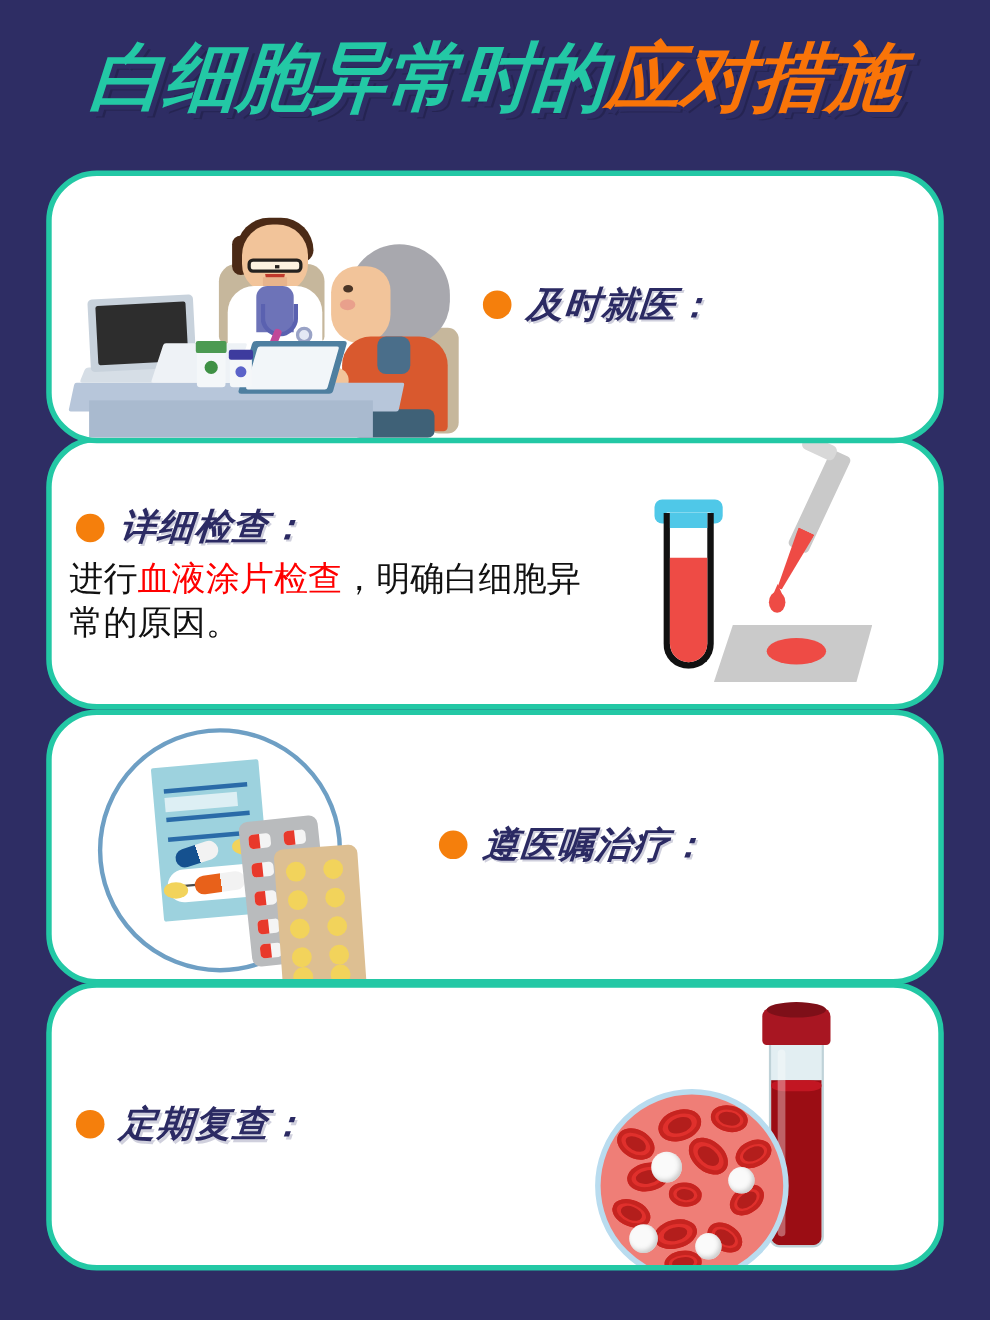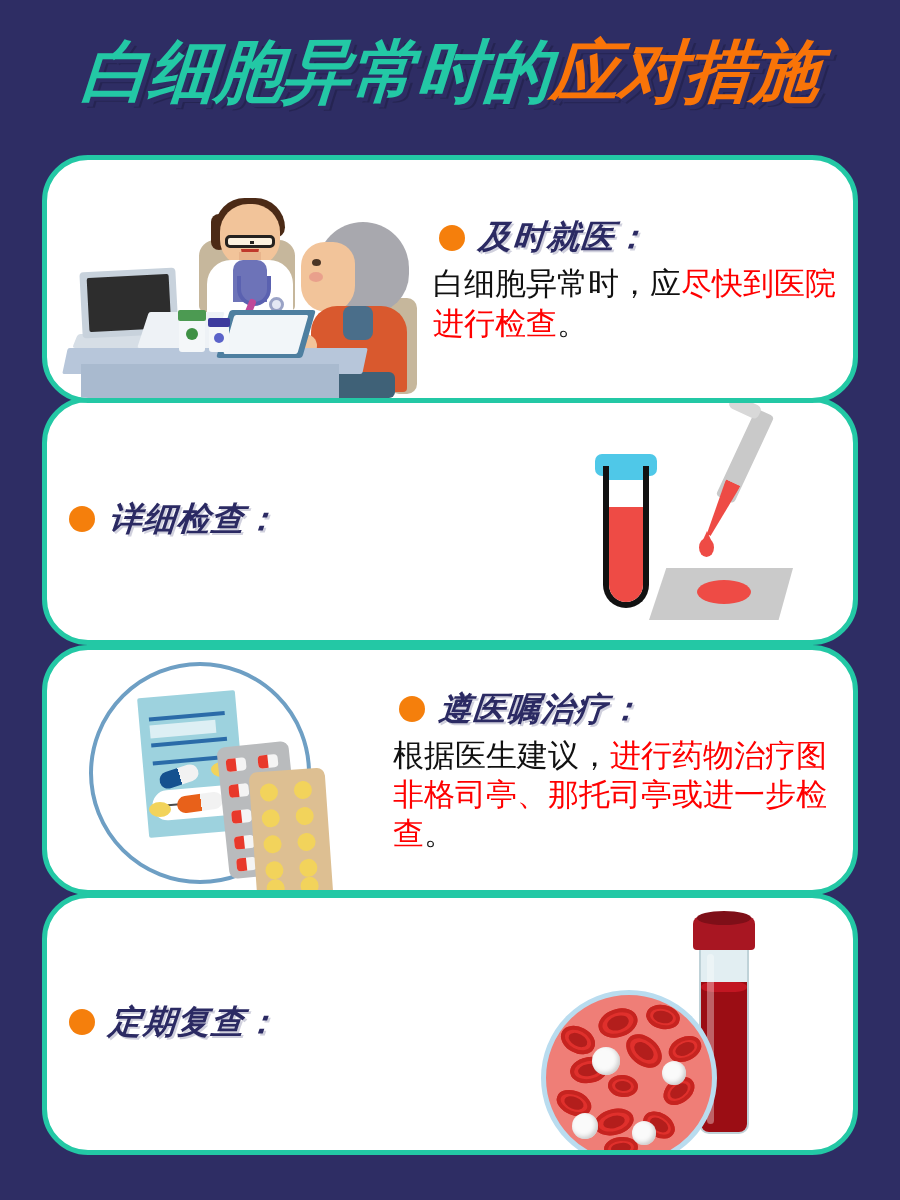--- a/index.html
+++ b/index.html
@@ -428,7 +428,6 @@
         <span class="bullet"></span>
         <span class="heading-text">及时就医：</span>
       </div>
-      <div class="body-text"><span>白细胞异常时，应</span><span class="hl">尽快到医院进行检查</span><span>。</span></div>
     </div>
   </div>
 

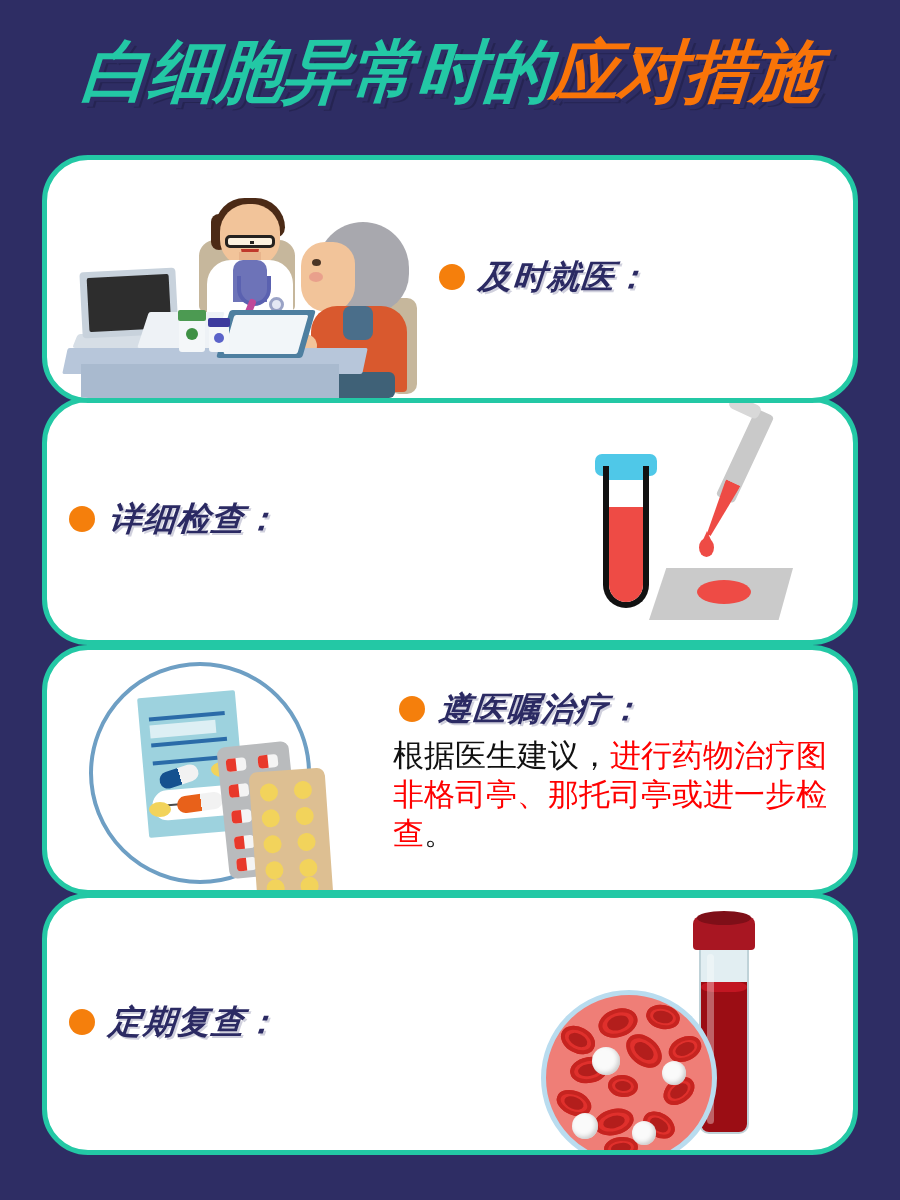--- a/index.html
+++ b/index.html
@@ -437,6 +437,7 @@
         <span class="bullet"></span>
         <span class="heading-text">详细检查：</span>
       </div>
+      <div class="body-text"><span>进行</span><span class="hl">血液涂片检查</span><span>，明确白细胞异常的原因。</span></div>
     </div>
     <div class="art art2">
       <div class="scene2">

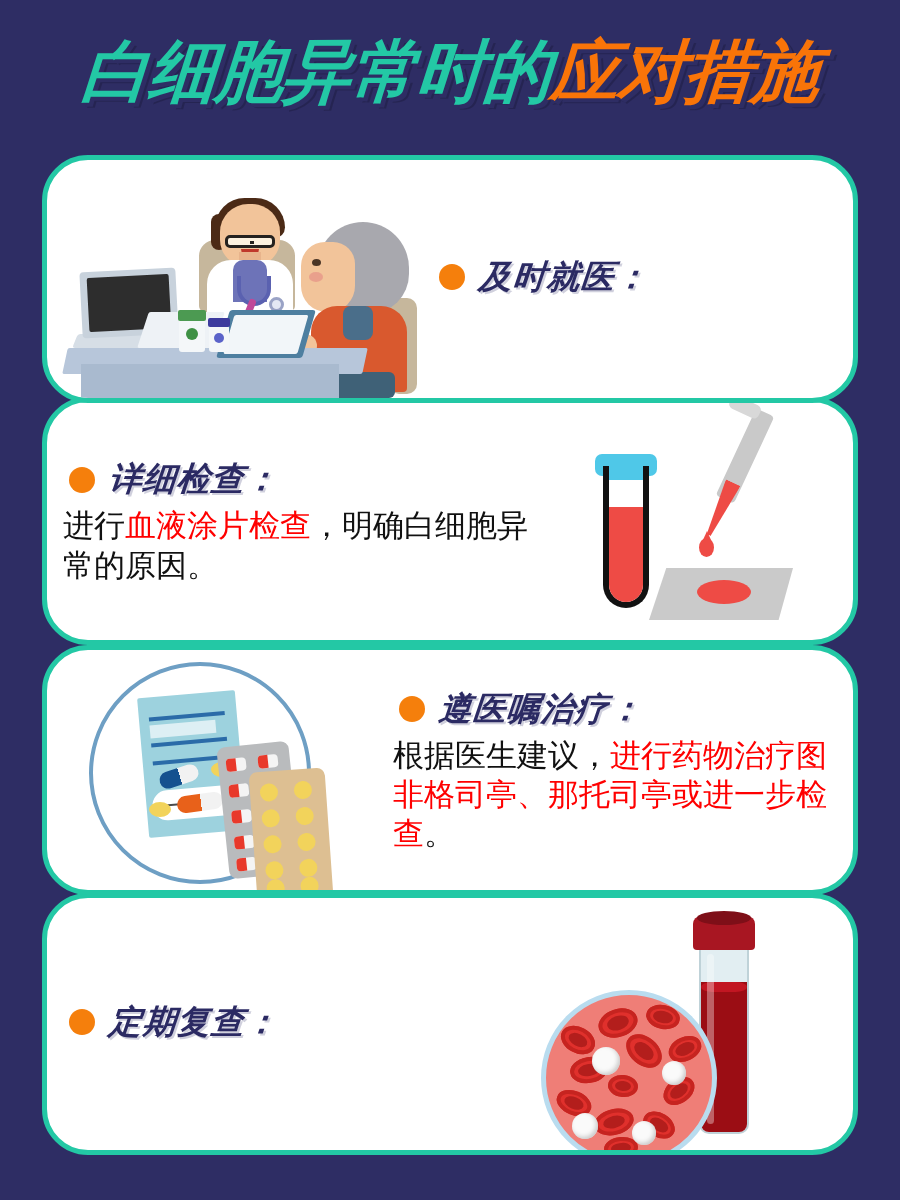--- a/index.html
+++ b/index.html
@@ -502,7 +502,6 @@
         <span class="bullet"></span>
         <span class="heading-text">遵医嘱治疗：</span>
       </div>
-      <div class="body-text"><span>根据医生建议，</span><span class="hl">进行药物治疗图非格司亭、那托司亭或进一步检查</span><span>。</span></div>
     </div>
   </div>
 

